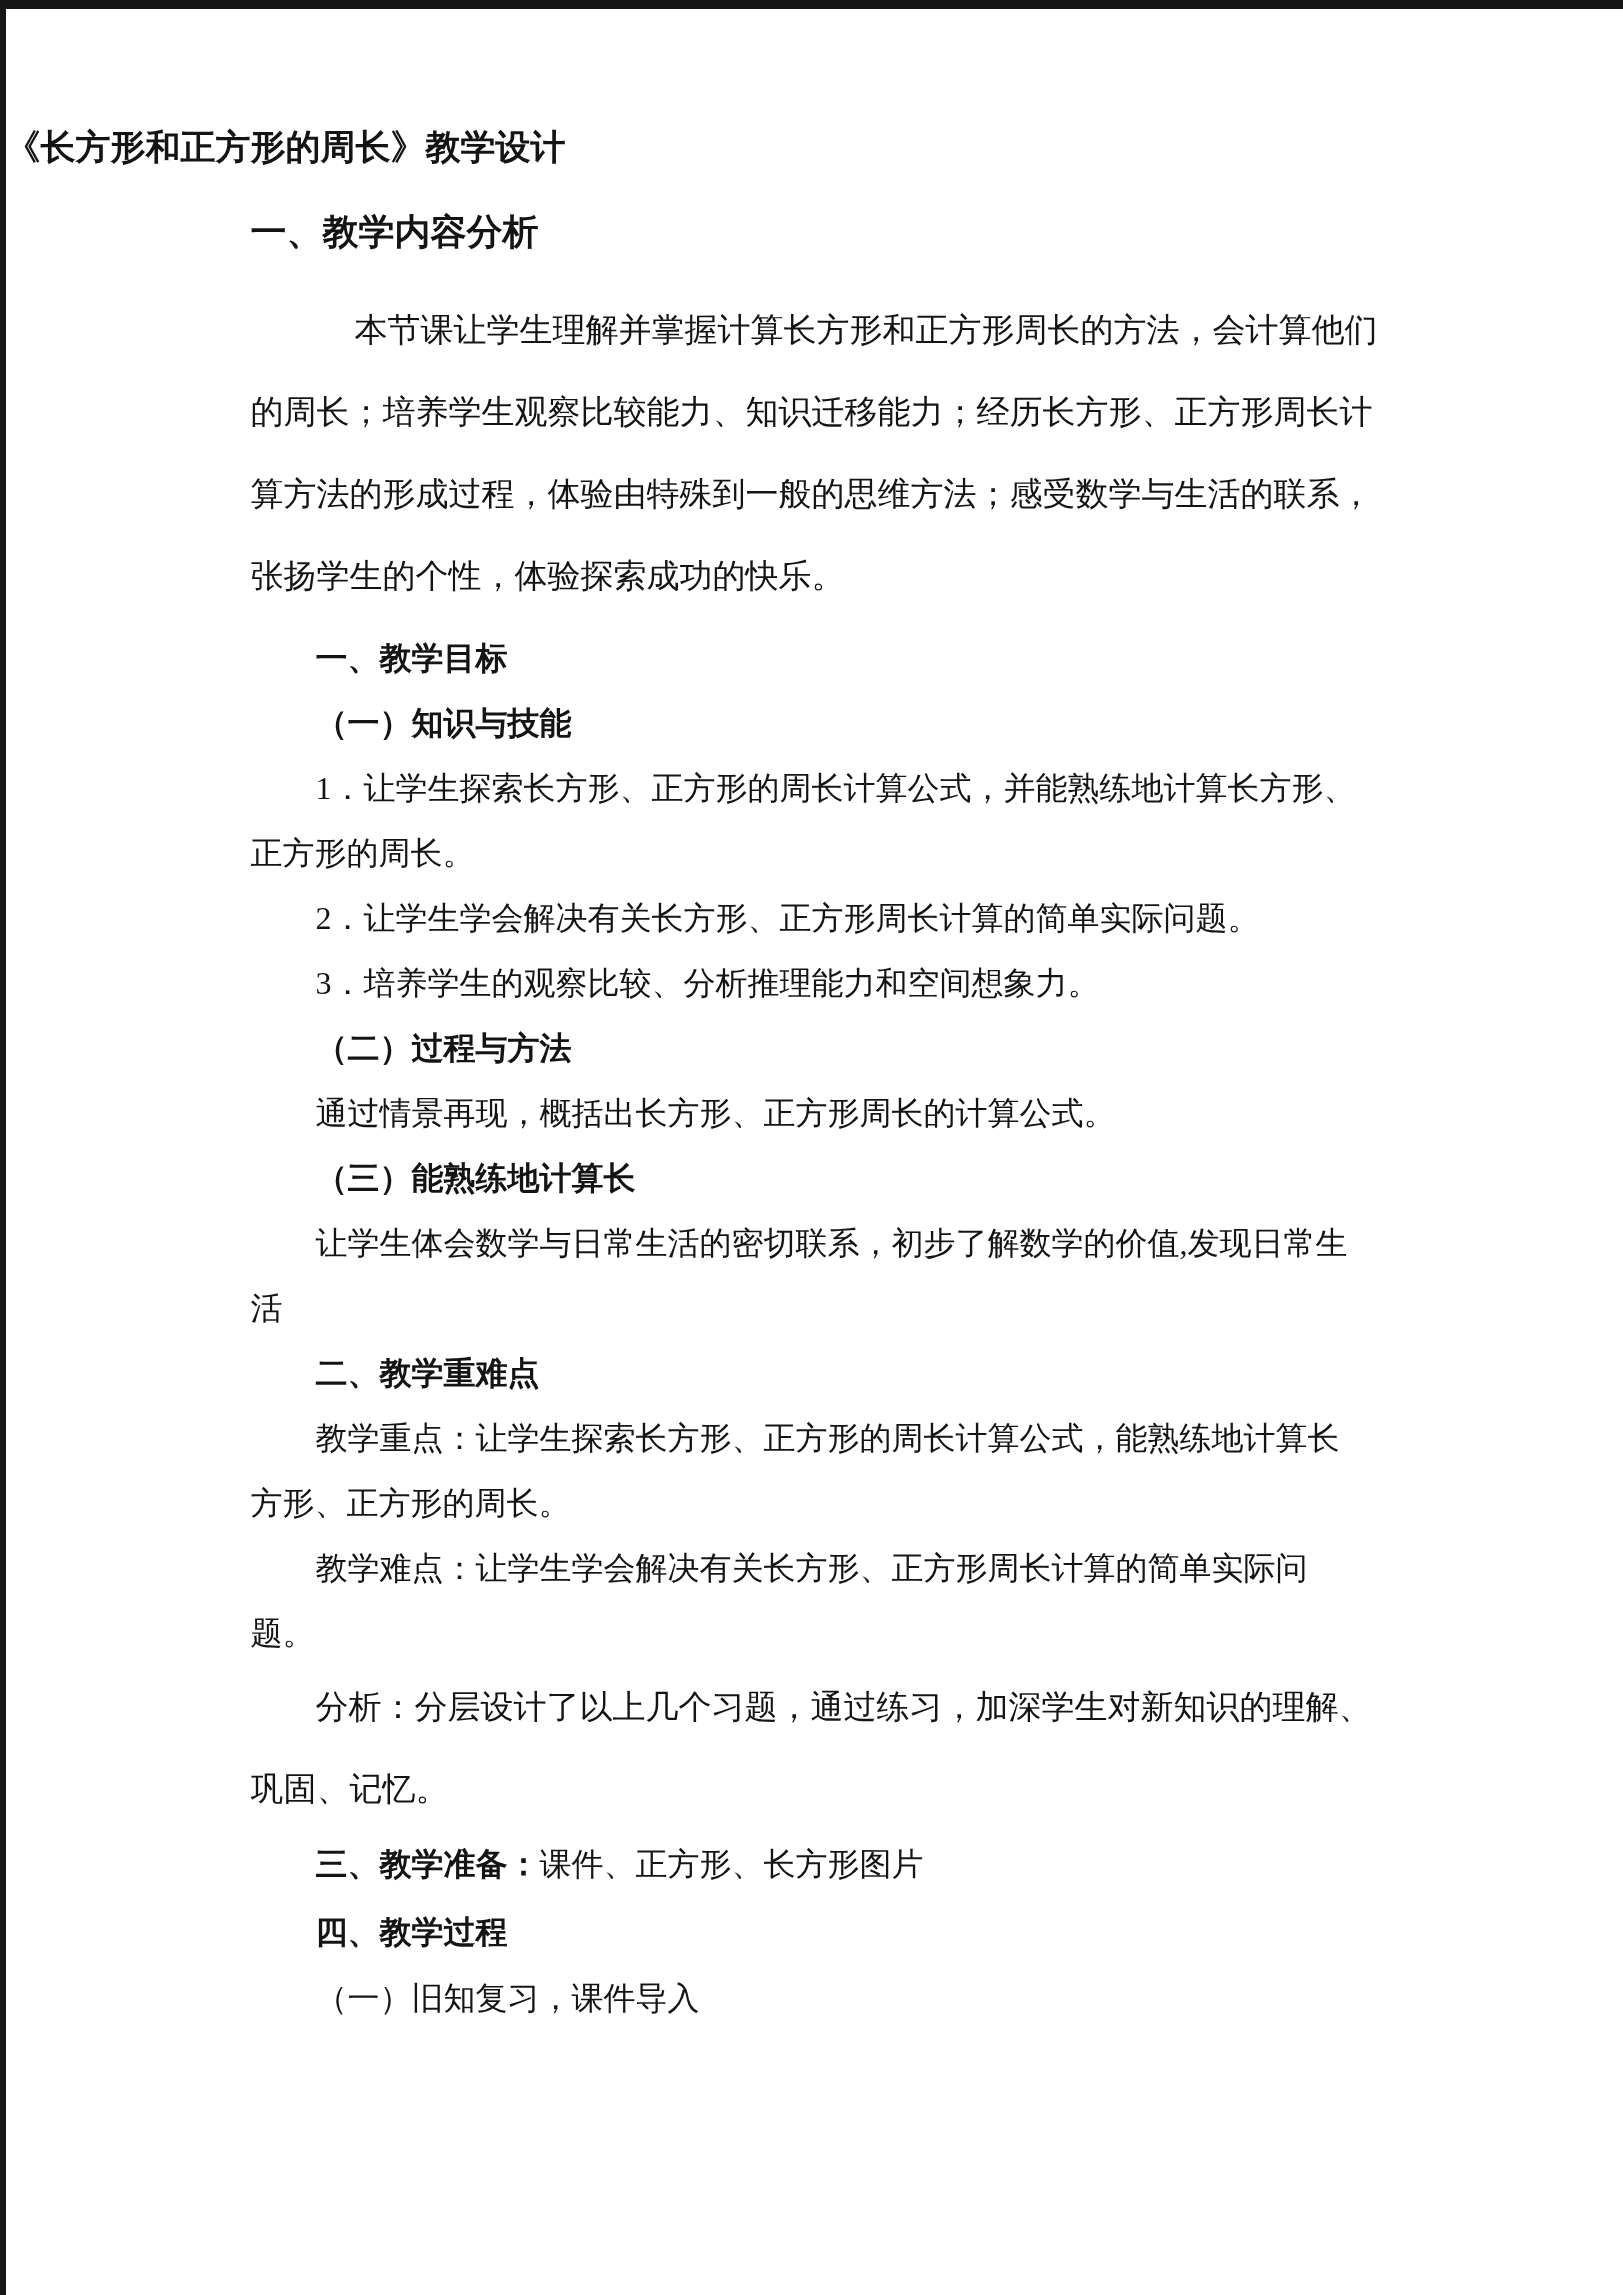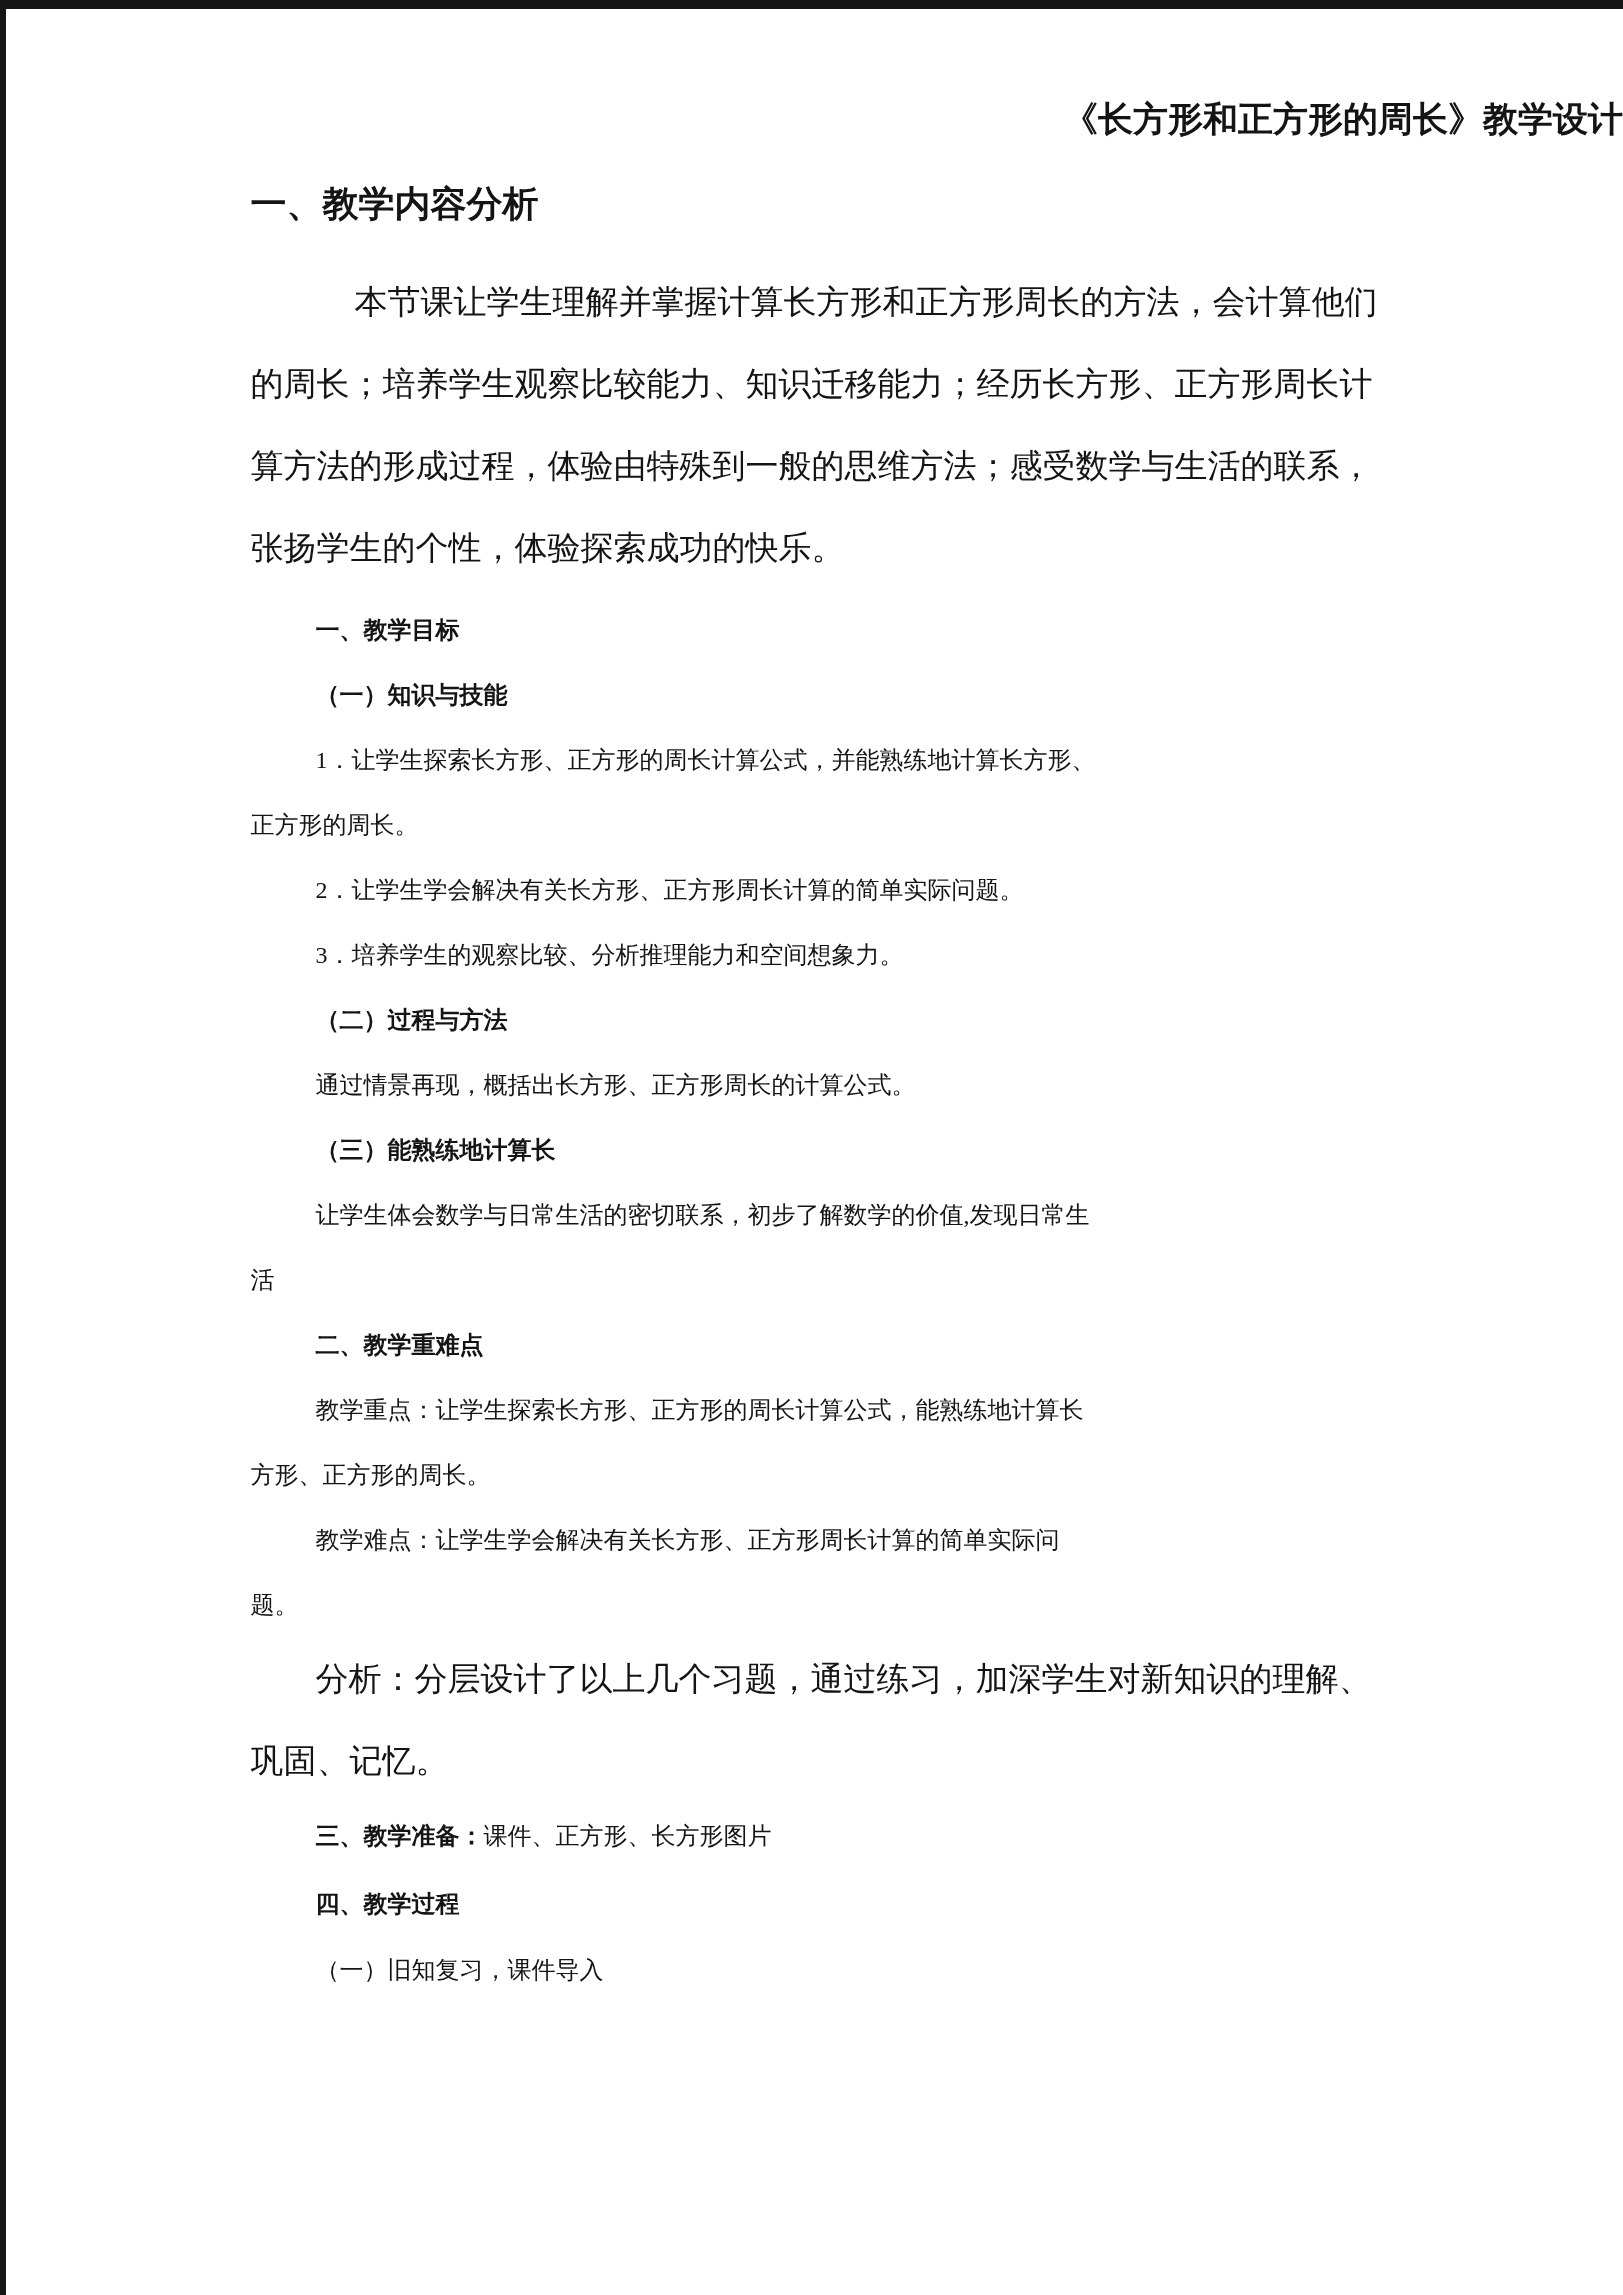--- a/index.html
+++ b/index.html
@@ -16,11 +16,11 @@
     overflow:hidden;
   }
   .title{
-    margin-top:86px;
+    margin-top:114px;
     line-height:49px;
     font-size:35px;
     font-weight:bold;
-    text-align:right;
+    text-align:left;
     font-family:"Liberation Serif","DejaVu Serif",serif;
     white-space:nowrap;
   }

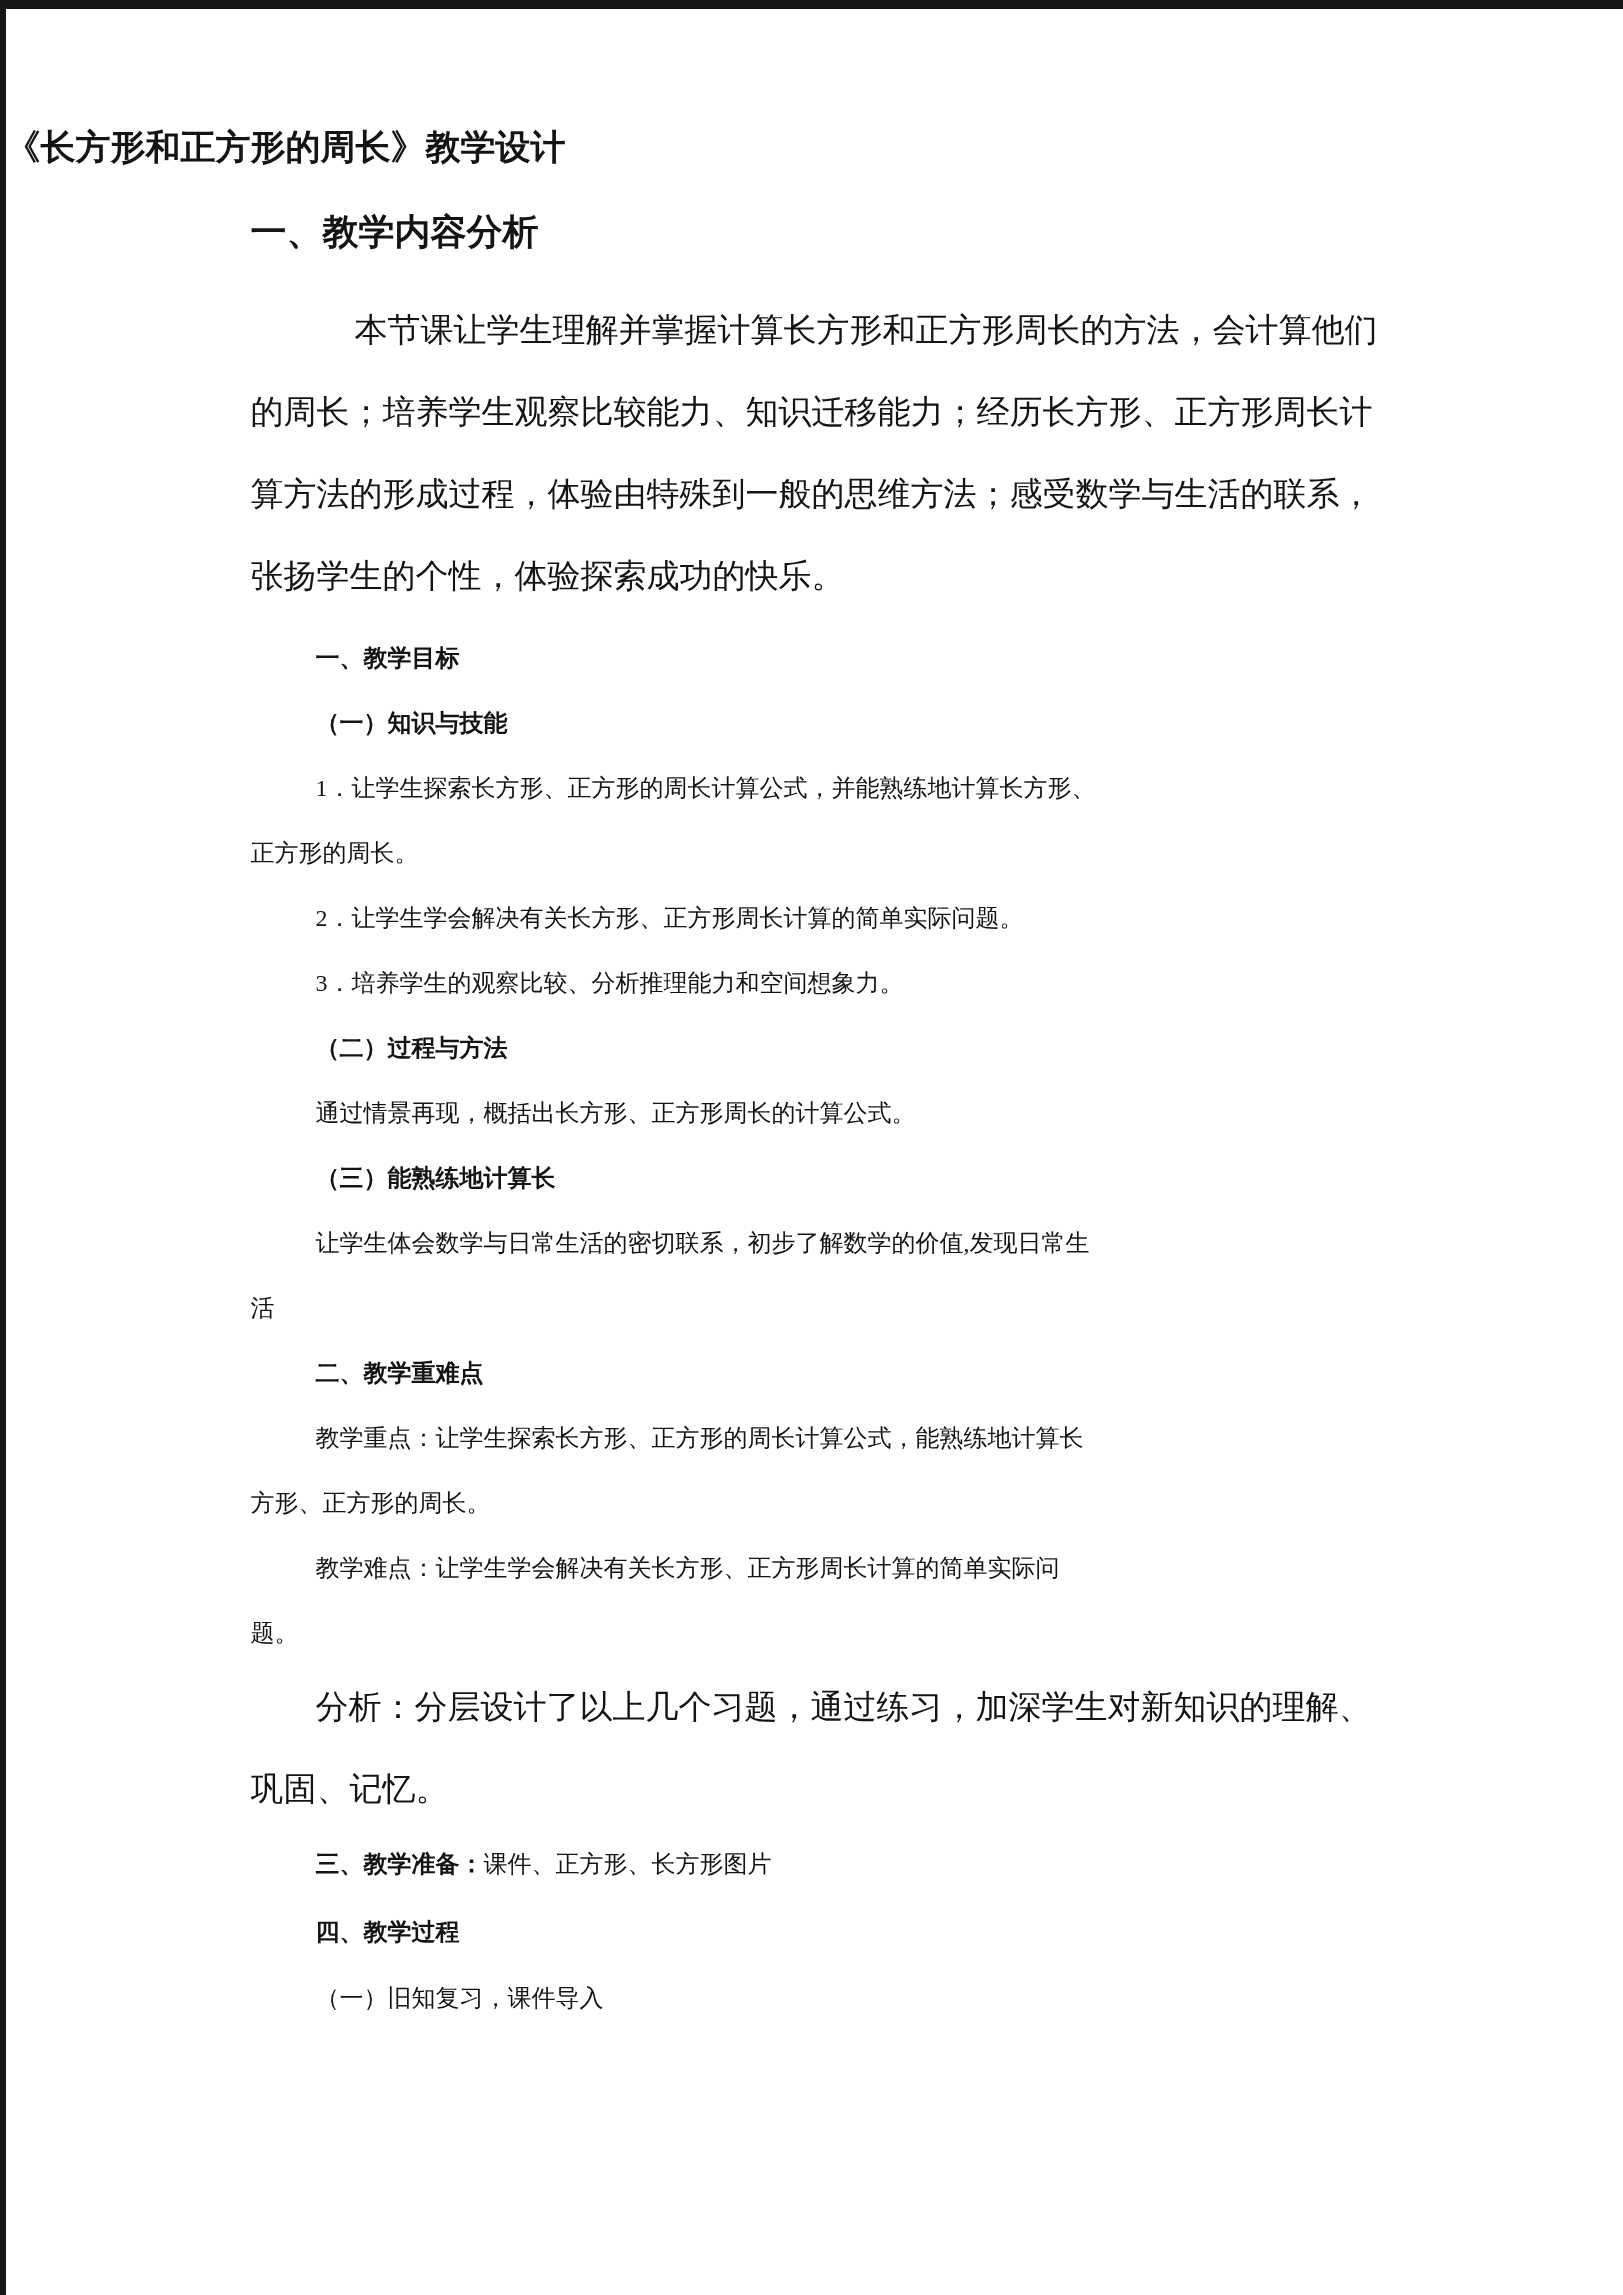--- a/index.html
+++ b/index.html
@@ -29,7 +29,7 @@
     padding-right:102px;
   }
   .line{margin:0;white-space:nowrap;}
-  .serif{font-family:"Liberation Serif","DejaVu Serif",serif;font-size:24px;line-height:65px;}
+  .serif{font-family:"Liberation Serif","DejaVu Serif",serif;font-size:32px;line-height:65px;}
   .sans{font-family:"Liberation Sans","DejaVu Sans",sans-serif;font-size:33px;line-height:82px;}
   .bold{font-weight:bold;}
   .h1{

